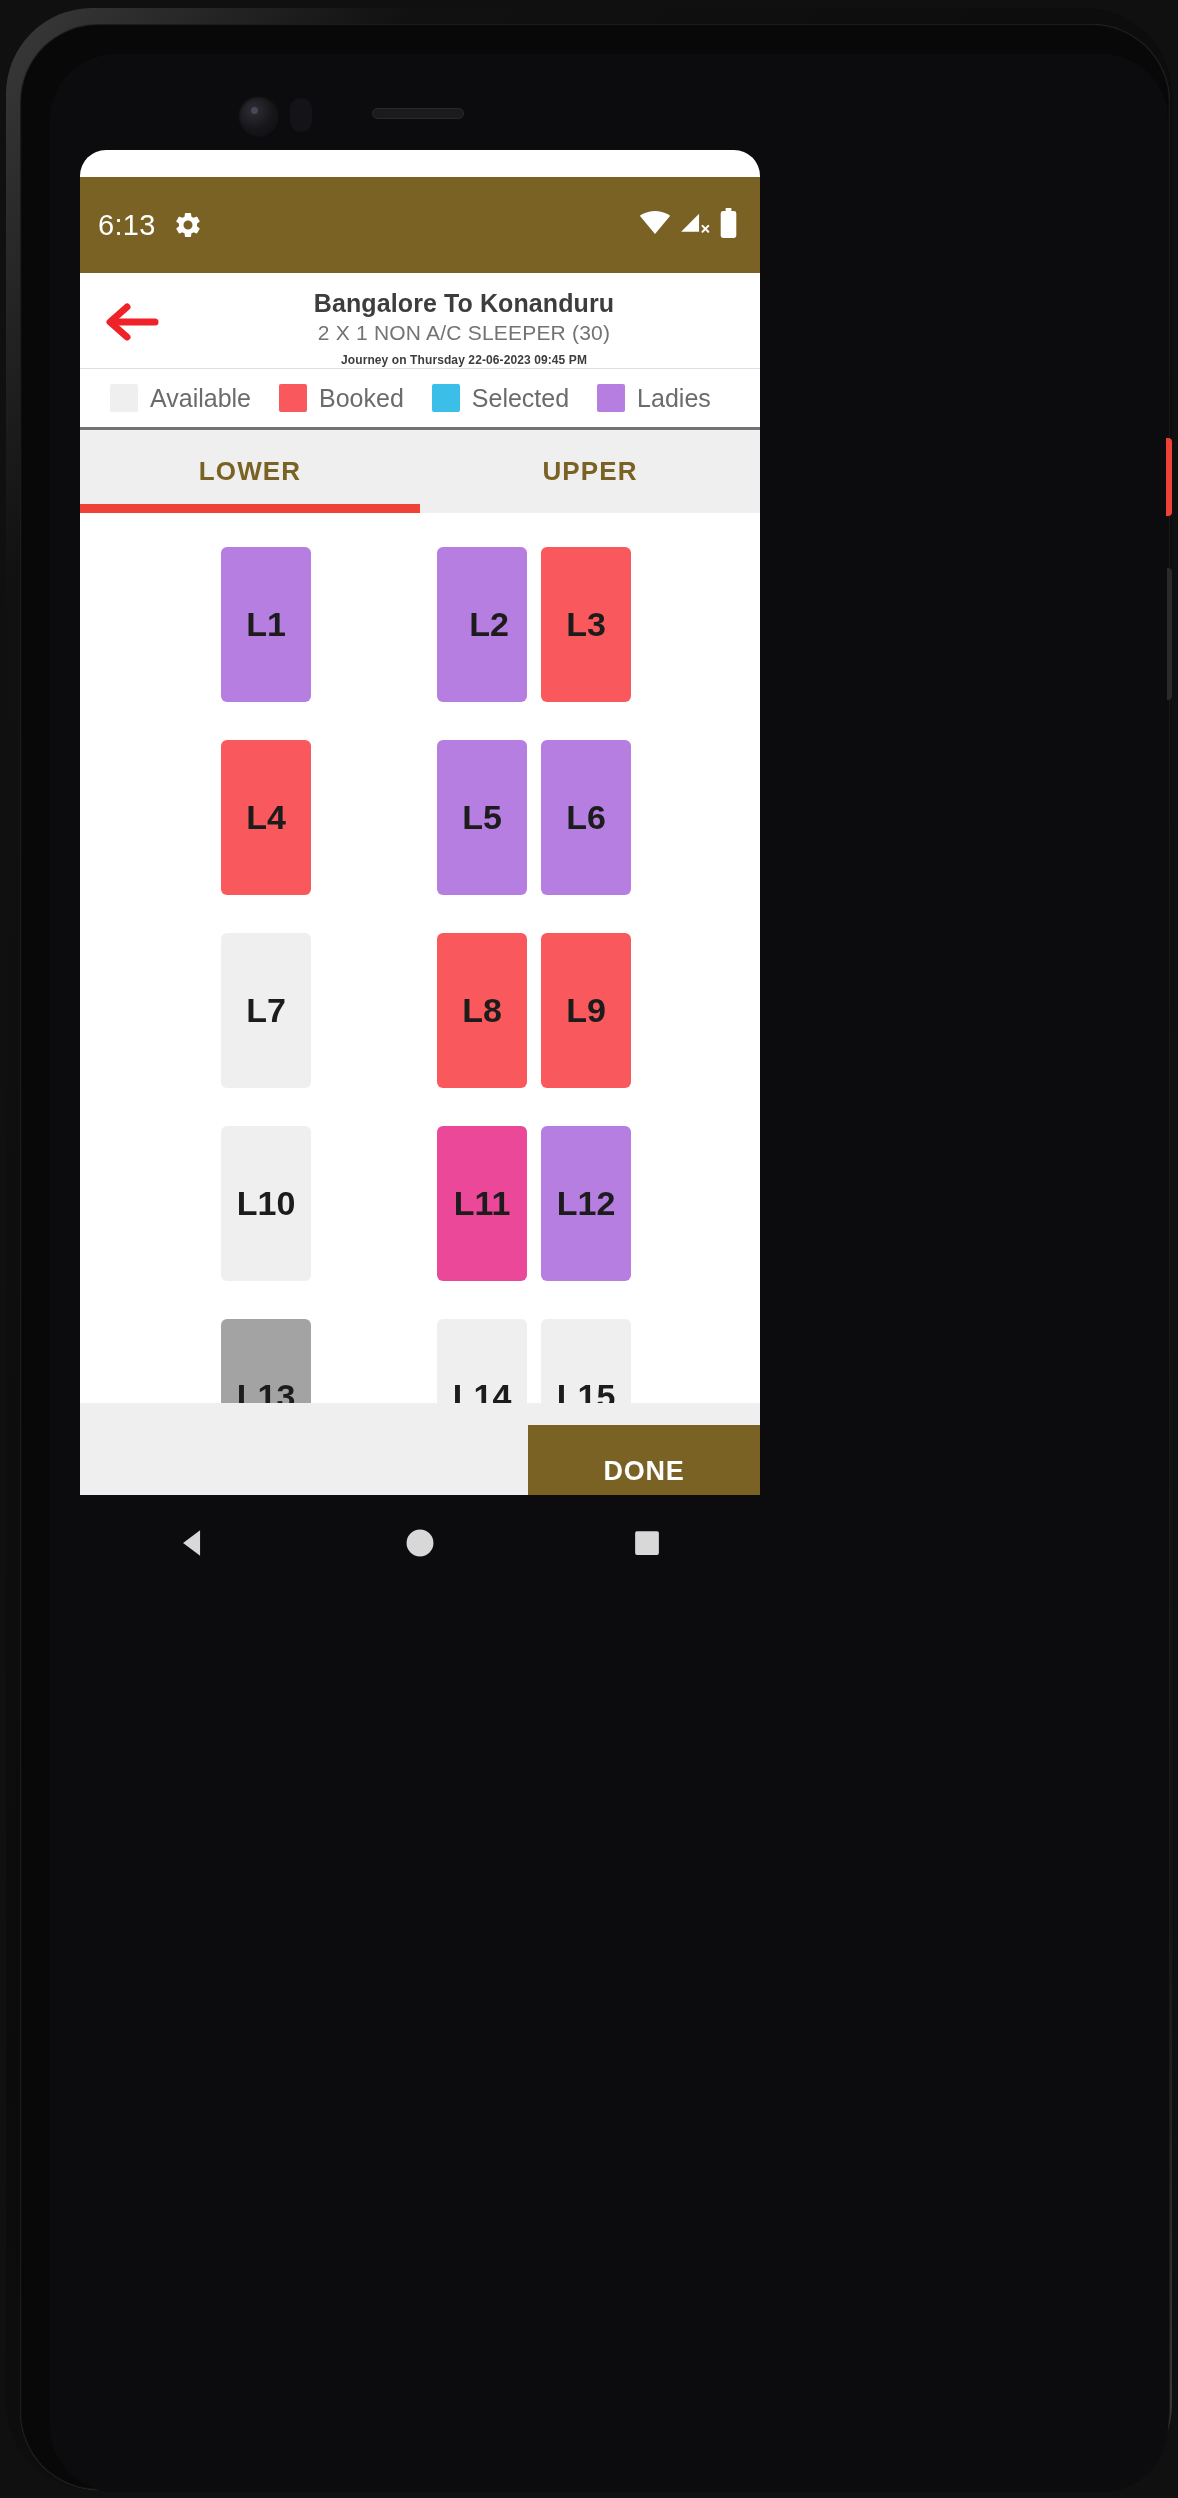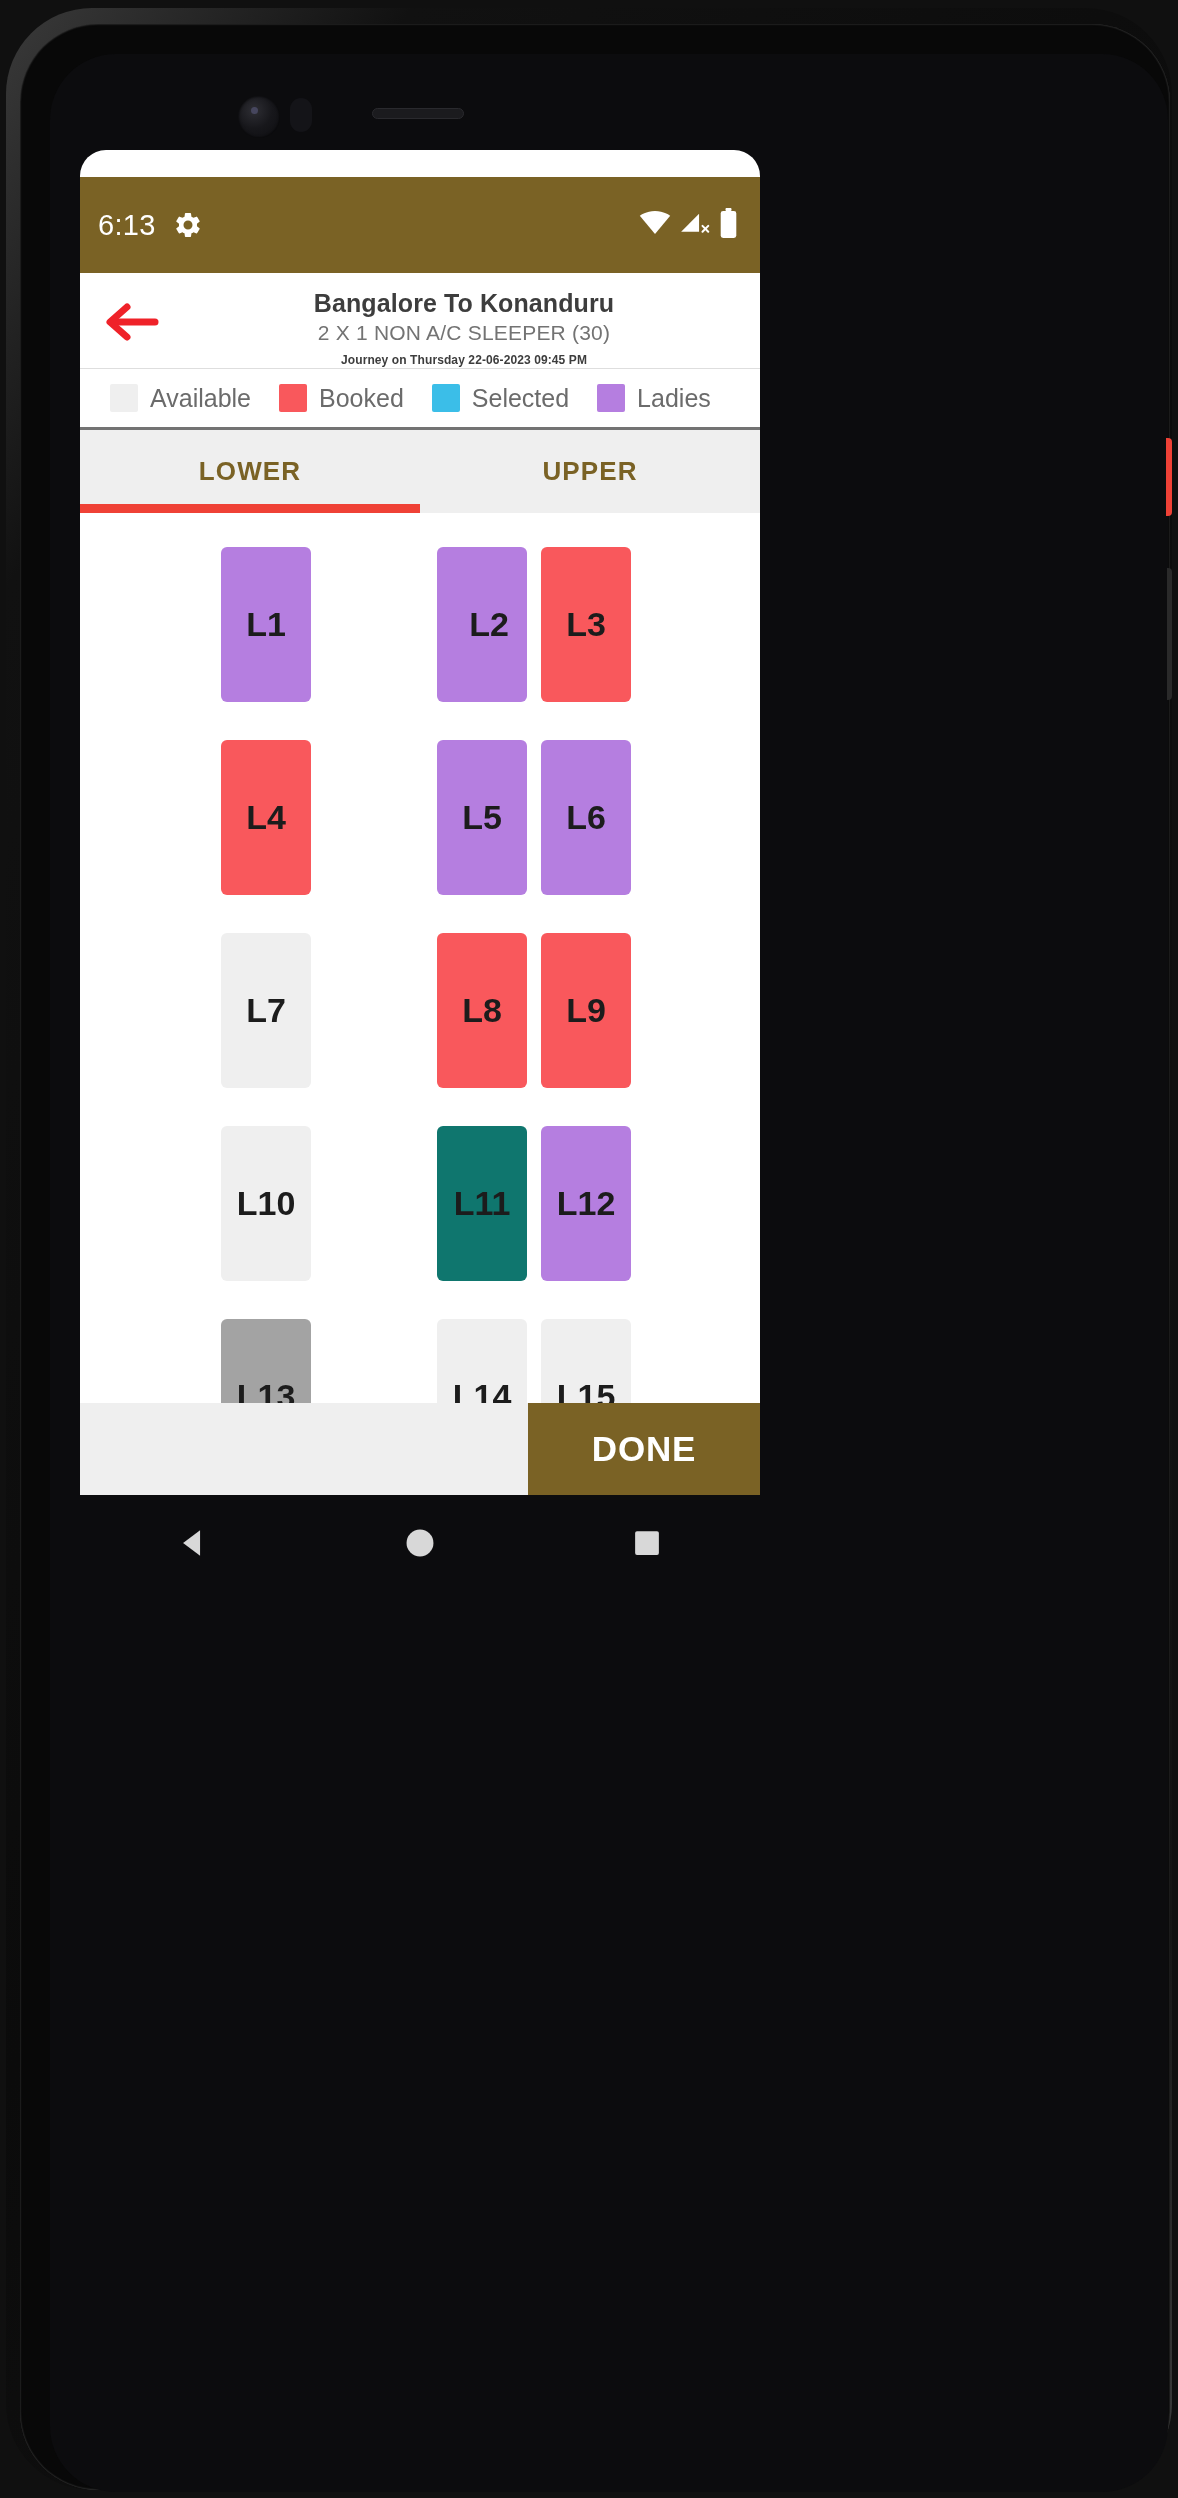--- a/index.html
+++ b/index.html
@@ -350,7 +350,7 @@
               </div>
               <div class="seat-gap"></div>
               <div class="seat-cell">
-                <div class="seat" style="background: #0f766e;">L11</div>
+                <div class="seat" style="background: #ec4899;">L11</div>
               </div>
               <div class="seat-cell">
                 <div class="seat" style="background: rgb(181, 126, 224);">L12</div>

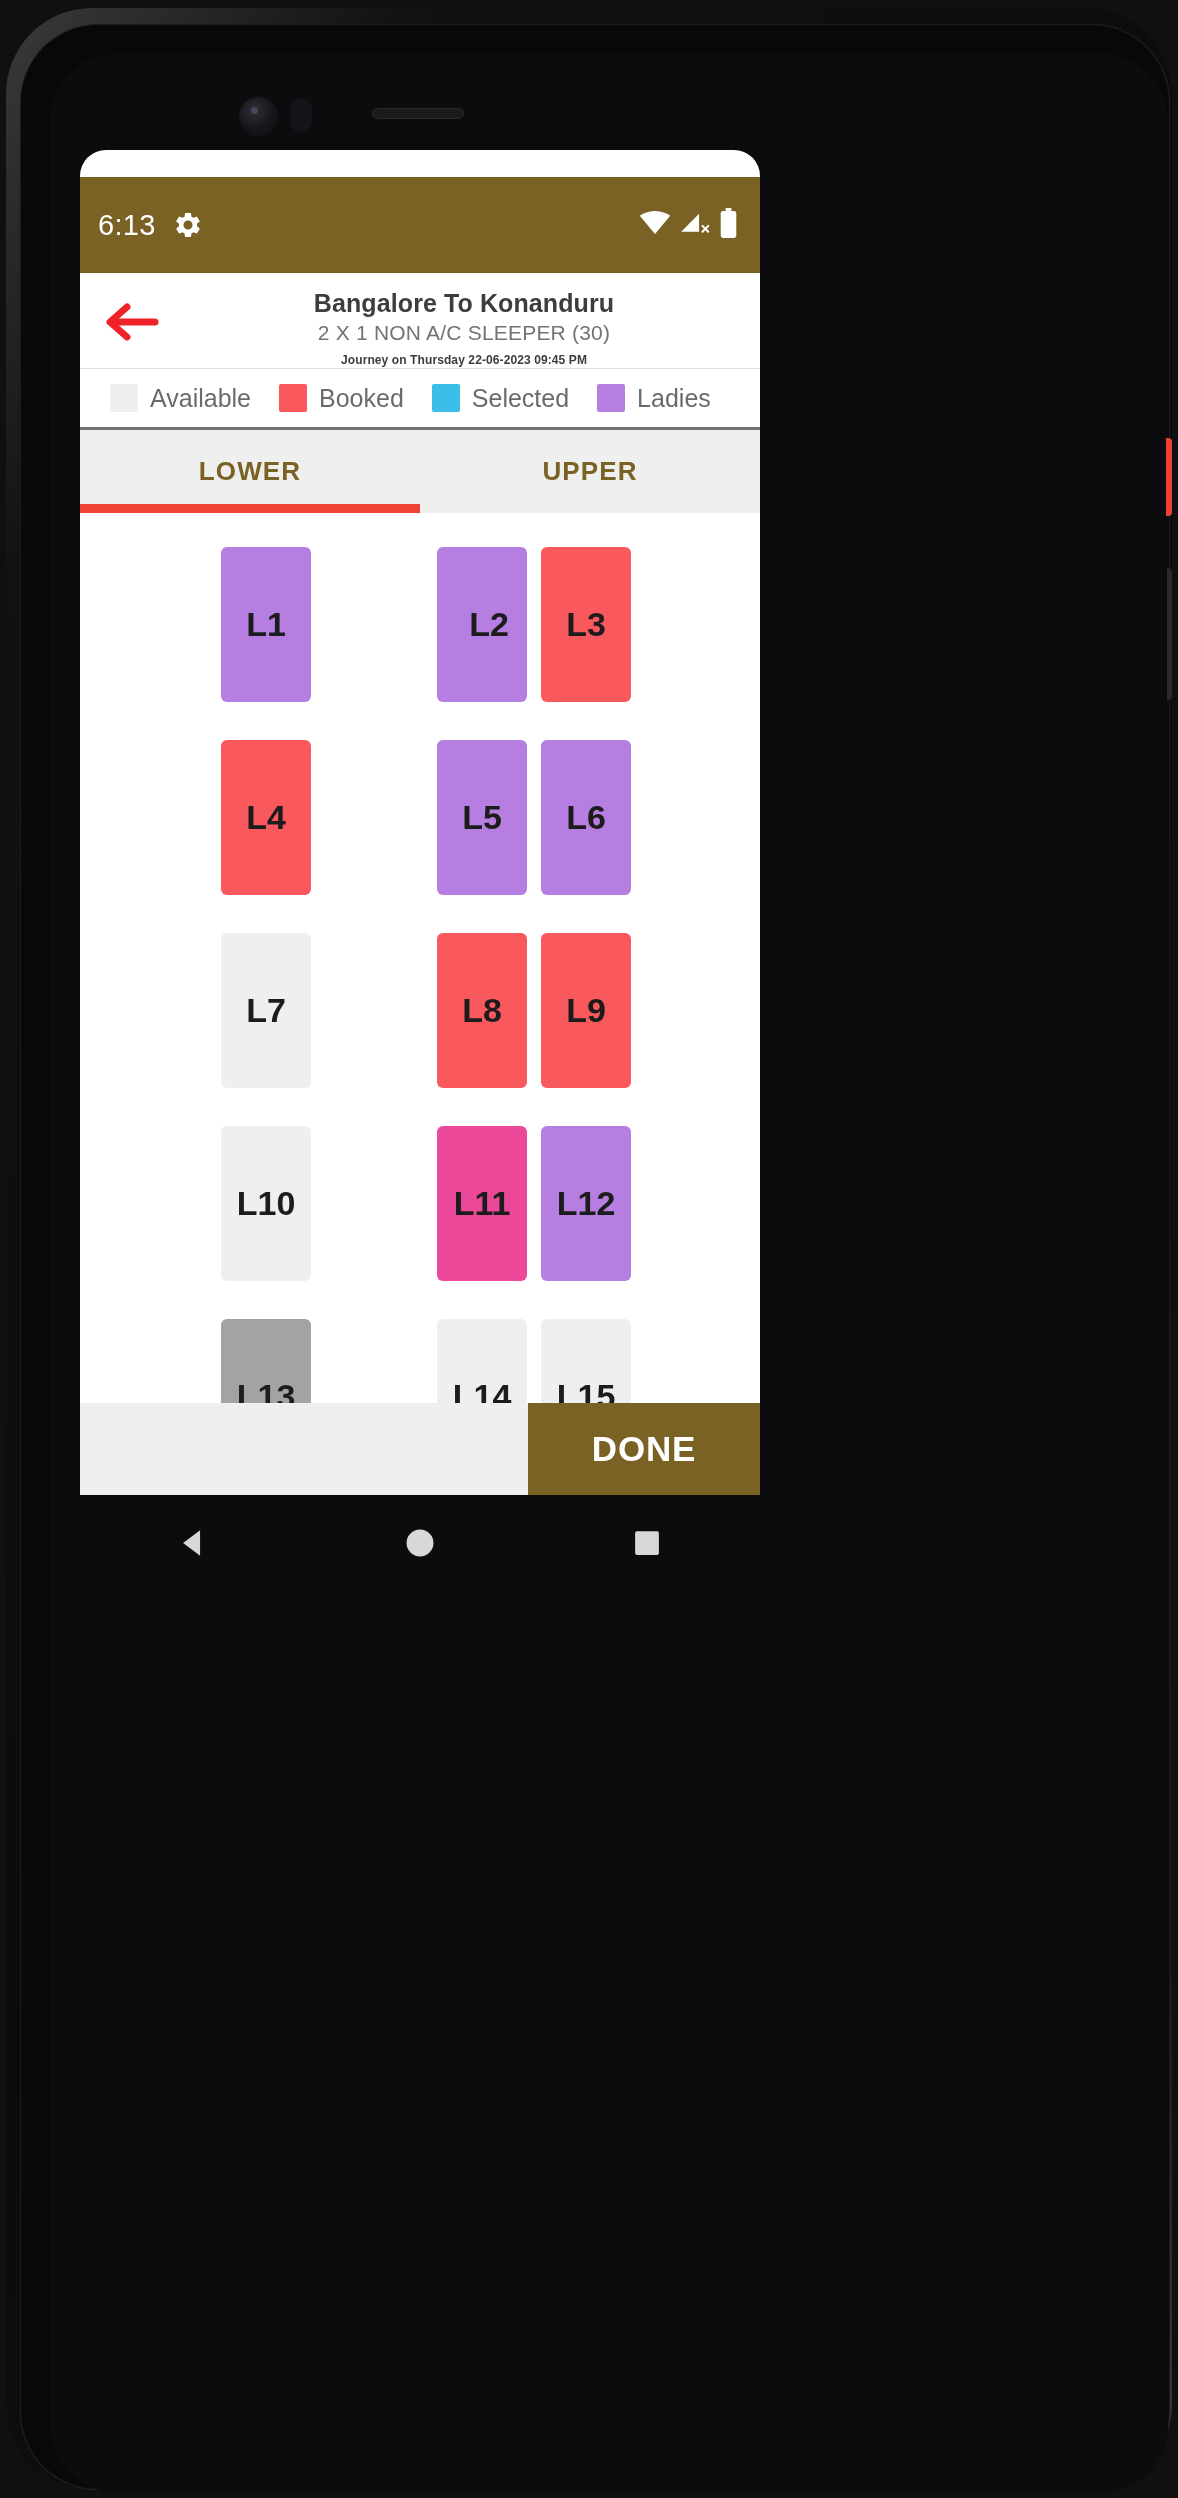--- a/index.html
+++ b/index.html
@@ -184,8 +184,9 @@
     width: 232px; height: 92px;
     background: #7a6225;
     display: flex; align-items: center; justify-content: center;
-    color: #fff; font-size: 35px; font-weight: bold; letter-spacing: .8px;
+    color: #fff; font-size: 27px; font-weight: bold; letter-spacing: .8px;
     cursor: pointer;
+    margin-top: 22px;
   }
 
   

